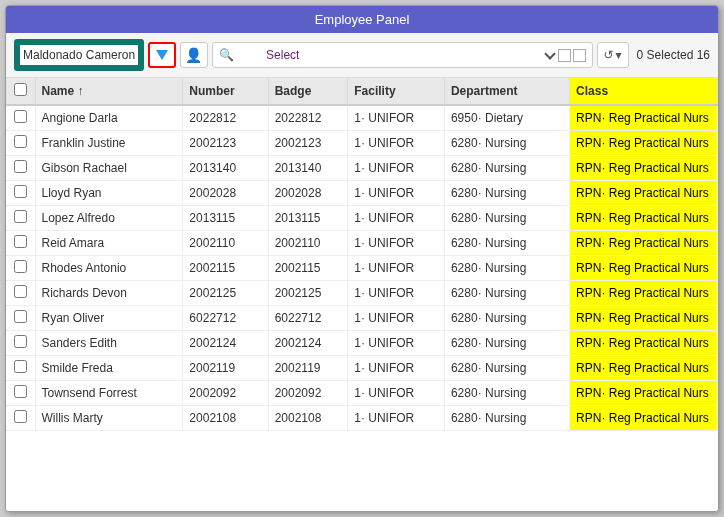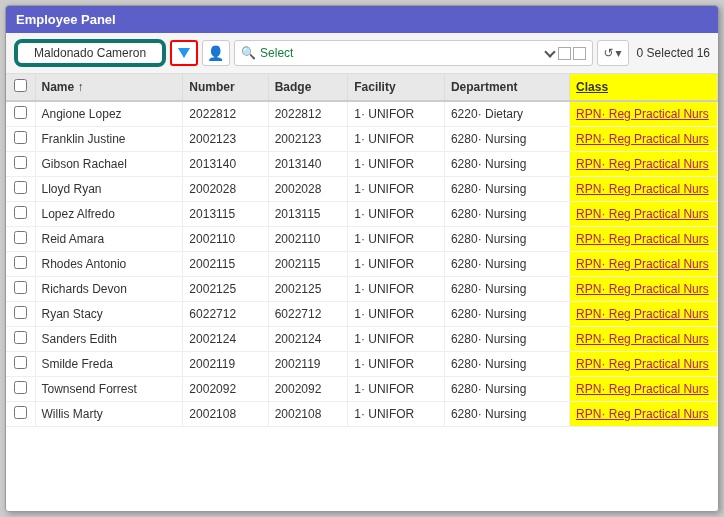--- a/index.html
+++ b/index.html
@@ -19,10 +19,11 @@
     .panel-header {
       background: #5b5fc7;
       color: white;
-      font-weight: bold;
+      font-weight: normal;
       font-size: 13px;
       padding: 6px 10px;
       flex-shrink: 0;
+      text-align: center;
     }
 
     .toolbar {

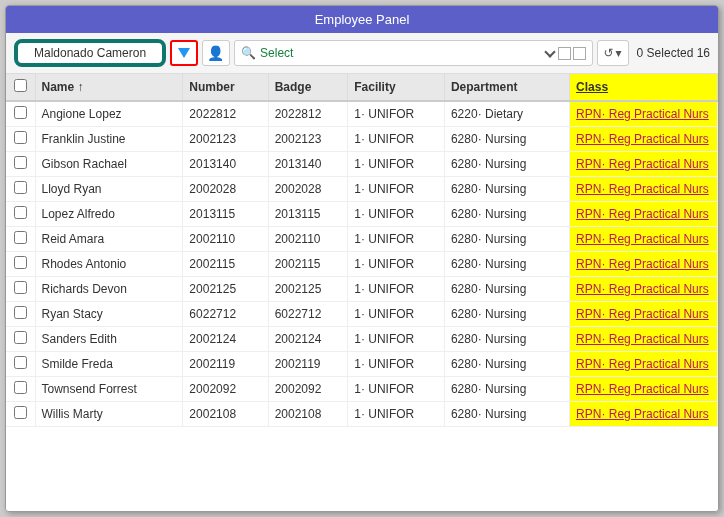--- a/index.html
+++ b/index.html
@@ -38,9 +38,9 @@
 
     .employee-tag {
       background: white;
-      border: 4px solid #0f766e;
-      border-radius: 8px;
-      padding: 3px 16px;
+      border: 6px solid #0f766e;
+      border-radius: 3px;
+      padding: 3px 3px;
       font-size: 12px;
       color: #333;
       white-space: nowrap;

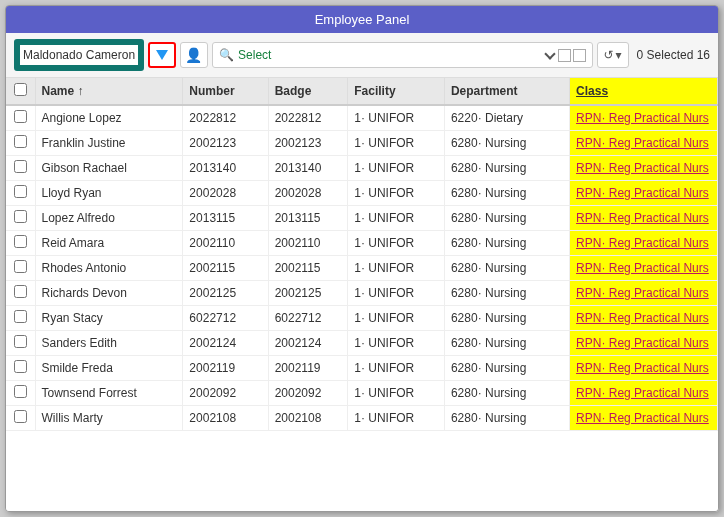--- a/index.html
+++ b/index.html
@@ -100,11 +100,12 @@
       border: none;
       outline: none;
       font-size: 12px;
-      color: #15803d;
+      color: #701a75;
       background: transparent;
       flex: 1;
       appearance: none;
       cursor: pointer;
+      margin-left: 28px;
     }
 
     .checkbox-pair {

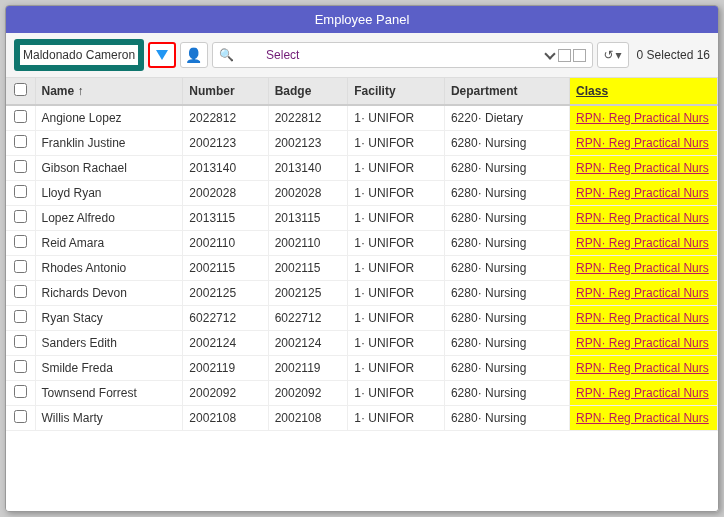--- a/index.html
+++ b/index.html
@@ -204,7 +204,7 @@
     .col-badge { width: 70px; }
     .col-facility { width: 85px; margin-top: 36px; }
     .col-department { width: 110px; }
-    .col-class { width: 130px; text-decoration: underline; }
+    .col-class { width: 130px; }
 
     .chevron-down {
       display: inline-block;

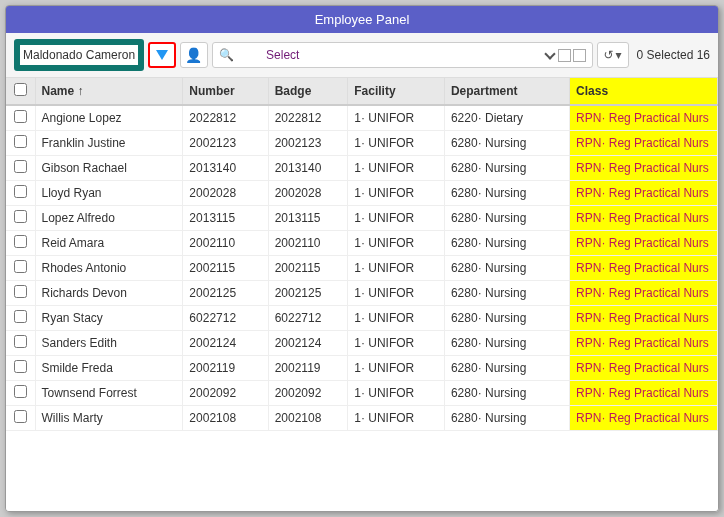--- a/index.html
+++ b/index.html
@@ -287,7 +287,7 @@
     <td class="col-check">
       <input type="checkbox" style="">
     </td>
-    <td class="col-name">Angione Lopez</td>
+    <td class="col-name">Angione Darla</td>
     <td class="col-number">2022812</td>
     <td class="col-badge">2022812</td>
     <td class="col-facility">1· UNIFOR</td>

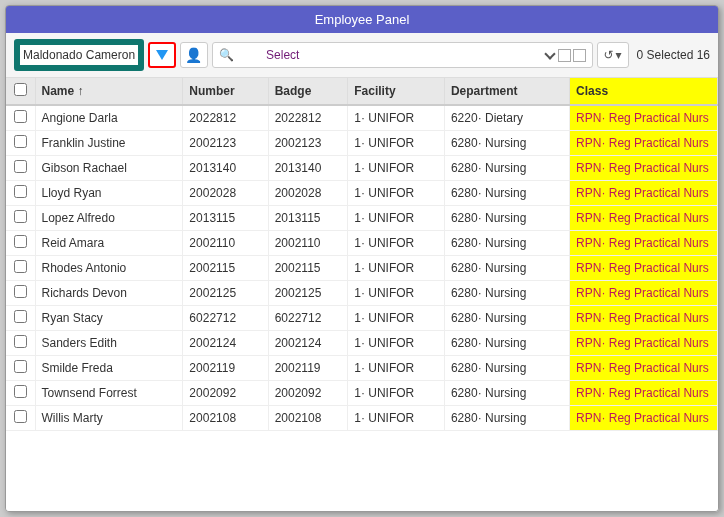--- a/index.html
+++ b/index.html
@@ -291,7 +291,7 @@
     <td class="col-number">2022812</td>
     <td class="col-badge">2022812</td>
     <td class="col-facility">1· UNIFOR</td>
-    <td class="col-department">6220· Dietary</td>
+    <td class="col-department">6950· Dietary</td>
     <td class="col-class">RPN· Reg Practical Nurs</td>
   </tr>
           <tr>

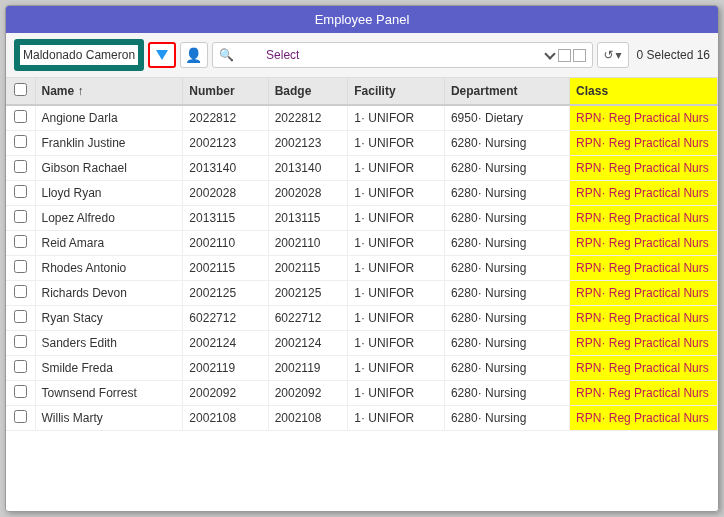--- a/index.html
+++ b/index.html
@@ -195,7 +195,7 @@
 
     tbody td:last-child {
       background: #ffff00;
-      color: #be185d;
+      color: #000000;
     }
 
     .col-check { width: 20px; text-align: center; }

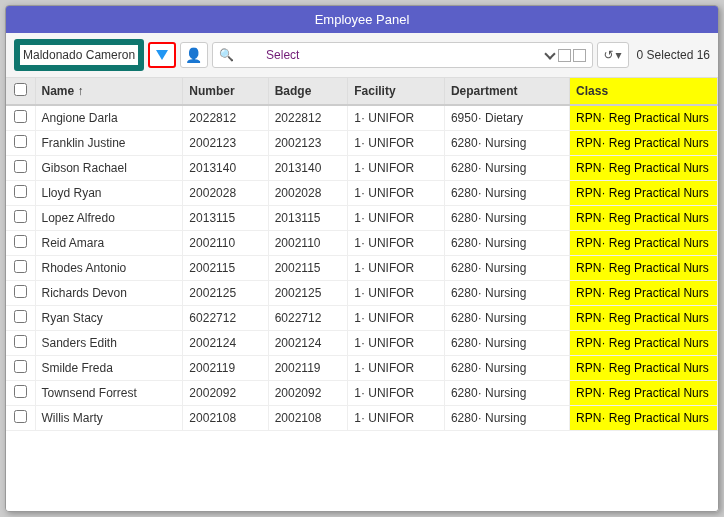--- a/index.html
+++ b/index.html
@@ -375,7 +375,7 @@
     <td class="col-check">
       <input type="checkbox" style="">
     </td>
-    <td class="col-name">Ryan Stacy</td>
+    <td class="col-name">Ryan Oliver</td>
     <td class="col-number">6022712</td>
     <td class="col-badge">6022712</td>
     <td class="col-facility">1· UNIFOR</td>

